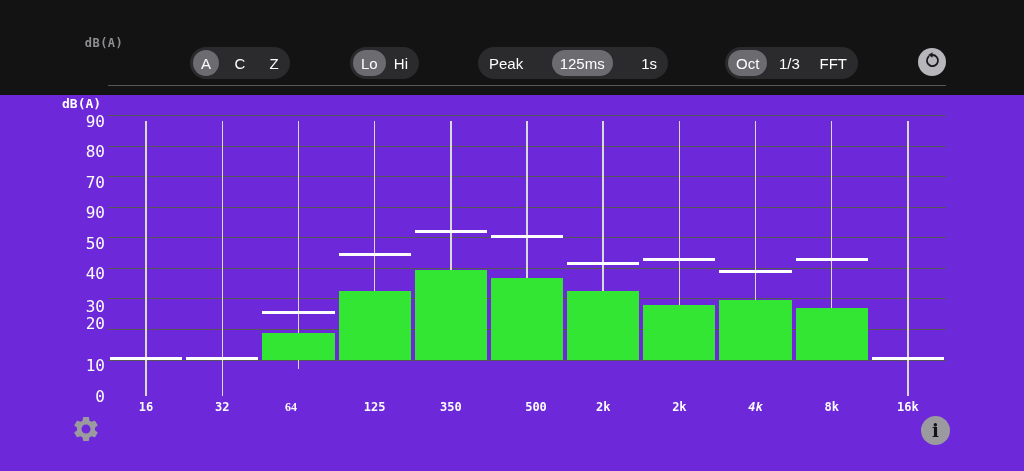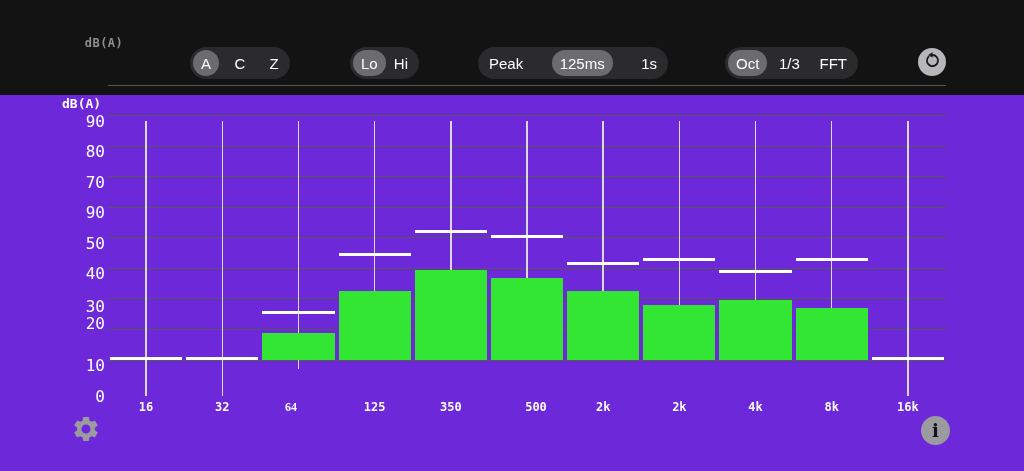--- a/index.html
+++ b/index.html
@@ -153,7 +153,7 @@
       <div class="vgrid" style="left: 646.795px; height: 215.417px;"></div>
       <div class="bar" style="left: 611.455px; width: 72.1818px; height: 59.5833px; background: rgb(51, 230, 51);"></div>
       <div class="peak" style="left: 611.455px; width: 72.1818px; bottom: 87.1111px; background: rgb(255, 255, 255);"></div>
-      <div class="x-label" style="left: 647.545px;">4k</div>
+      <div class="x-label" style="left: 647.545px; font-style: italic;">4k</div>
       <div class="vgrid" style="left: 722.977px; height: 223.056px;"></div>
       <div class="bar" style="left: 687.636px; width: 72.1818px; height: 51.9444px; background: rgb(51, 230, 51);"></div>
       <div class="peak" style="left: 687.636px; width: 72.1818px; bottom: 99.3333px; background: rgb(255, 255, 255);"></div>

